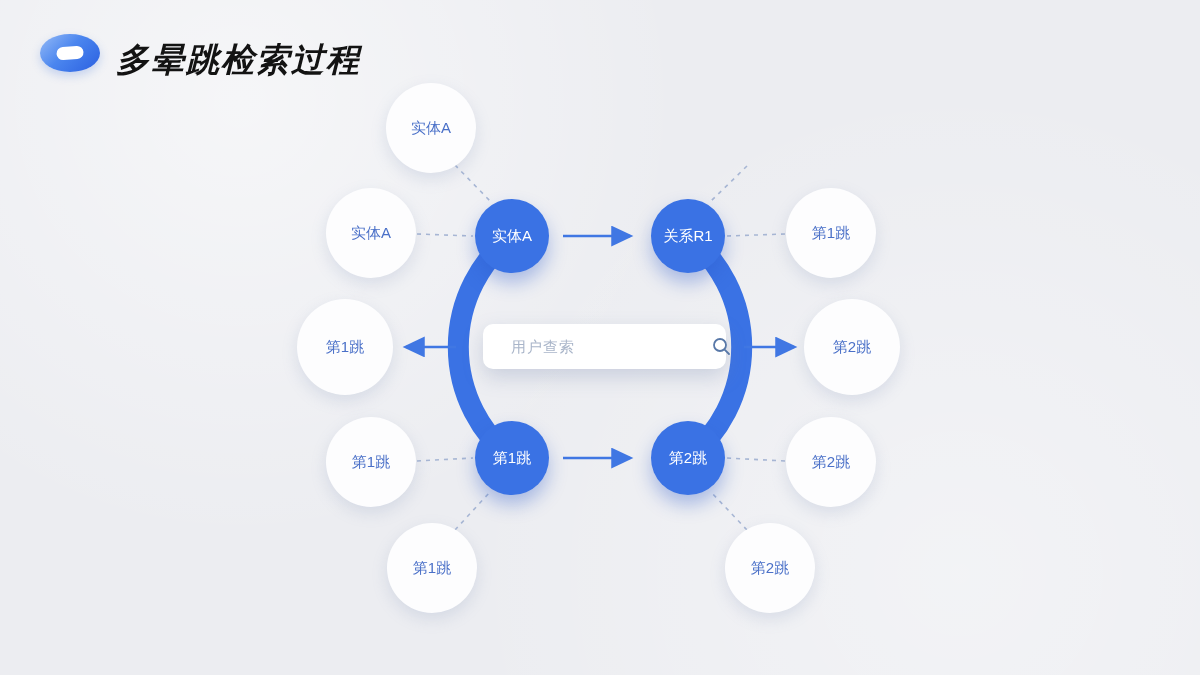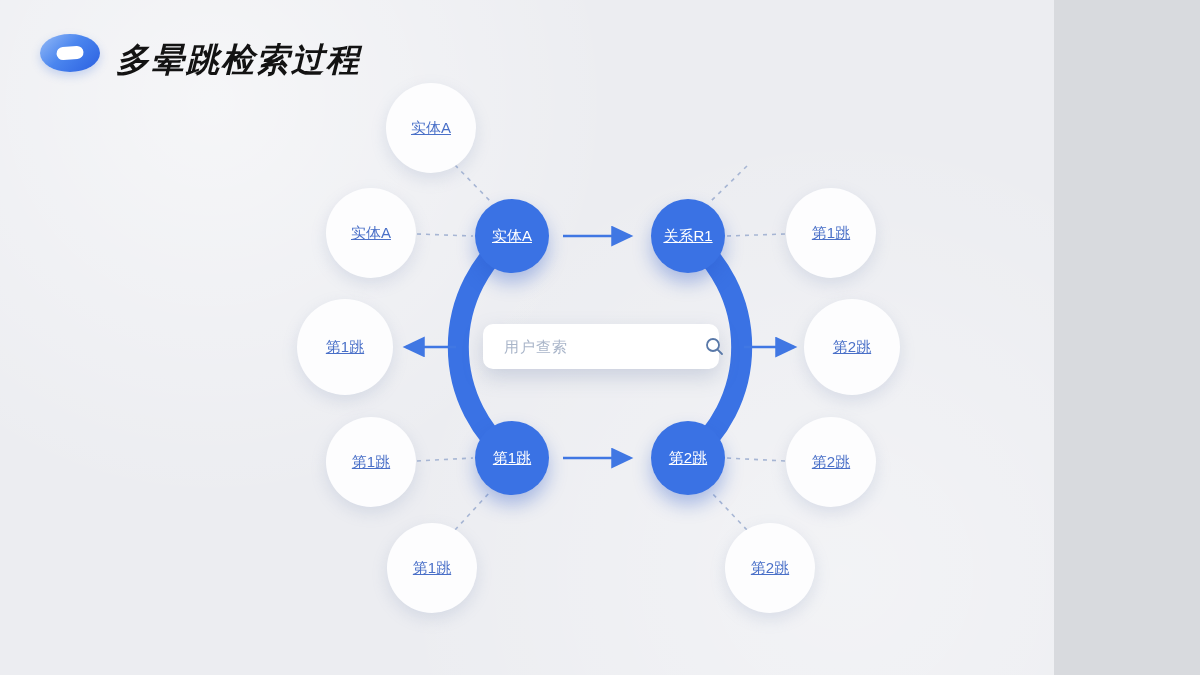--- a/index.html
+++ b/index.html
@@ -4,7 +4,7 @@
 <style>
   html,body{margin:0;padding:0;}
   body{font-family:"Liberation Sans","DejaVu Sans",sans-serif;background:#d8dade;}
-  .canvas{position:relative;width:1054px;height:675px;overflow:hidden;
+  .canvas{position:relative;width:1200px;height:675px;overflow:hidden;
     background:#ecedf1;
     background-image:radial-gradient(circle at 20% 15%,rgba(255,255,255,.5),rgba(255,255,255,0) 40%),
                      radial-gradient(circle at 80% 85%,rgba(255,255,255,.35),rgba(255,255,255,0) 45%);}

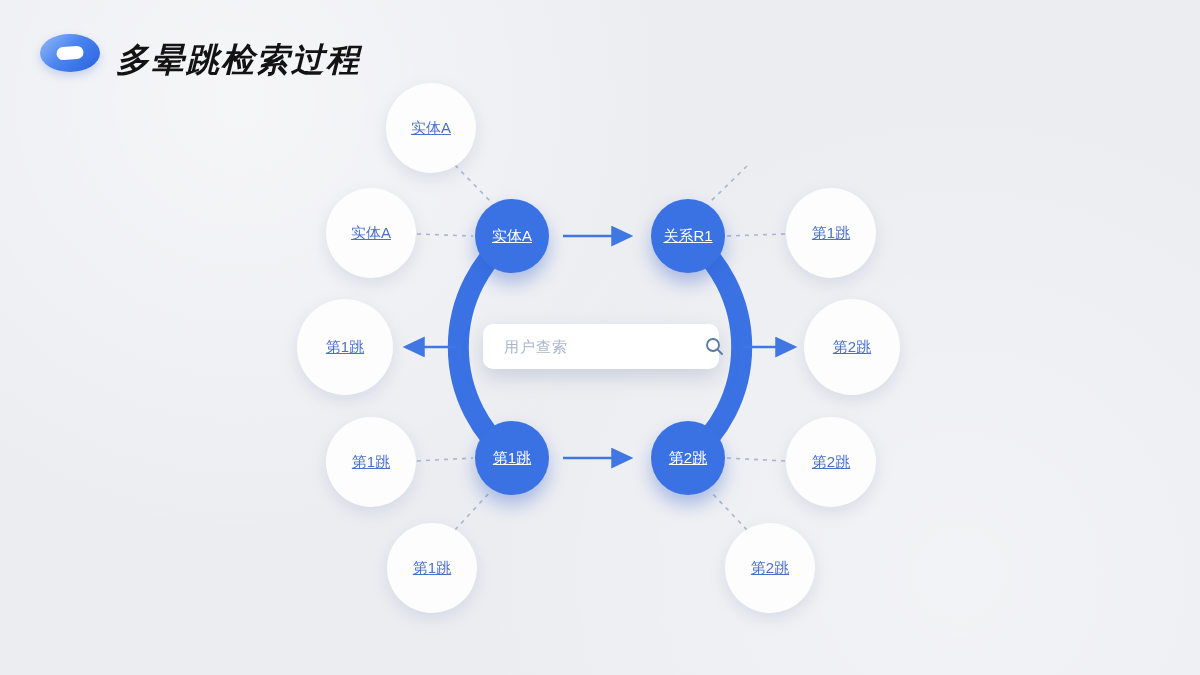--- a/index.html
+++ b/index.html
@@ -22,7 +22,7 @@
   svg.links{position:absolute;left:0;top:0;}
   
   .node{position:absolute;border-radius:50%;display:flex;align-items:center;justify-content:center;
-    font-size:15px;text-align:center;text-decoration:underline;}
+    font-size:15px;text-align:center;}
   .sat{width:90px;height:90px;background:#fdfdfe;color:#4a70c8;
     box-shadow:0 6px 16px rgba(120,140,180,.20);}
   .sat.big{width:96px;height:96px;}

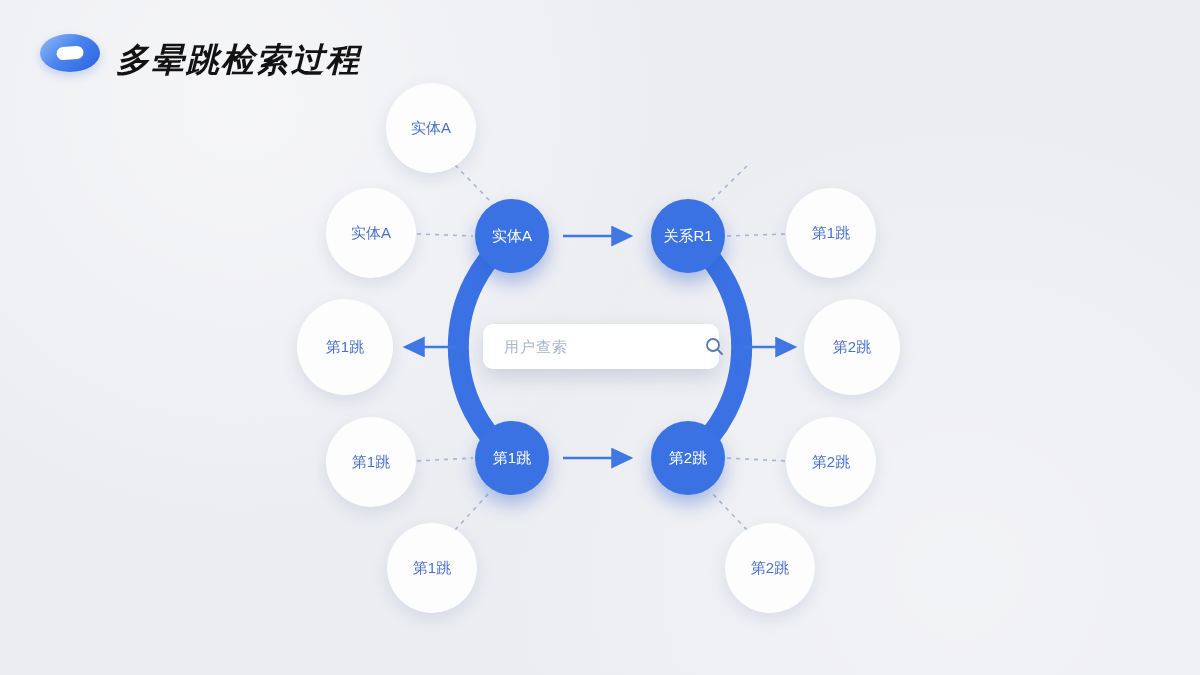--- a/index.html
+++ b/index.html
@@ -39,7 +39,7 @@
   .h3{left:475px;top:421px;} .h4{left:651px;top:421px;}
   
   .searchbox{position:absolute;left:483px;top:324px;width:236px;height:45px;background:#ffffff;
-    border-radius:10px;box-shadow:0 8px 20px rgba(110,130,170,.28);display:flex;align-items:center;}
+    border-radius:10px;box-shadow:0 8px 20px rgba(110,130,170,.28);display:flex;align-items:center;padding-left:7px;}
   .searchbox input{flex:1;border:none;outline:none;background:transparent;margin-left:19px;
     font-size:15px;color:#6b7a94;font-family:inherit;letter-spacing:1px;}
   .searchbox input::placeholder{color:#a9b5c9;opacity:1;}

